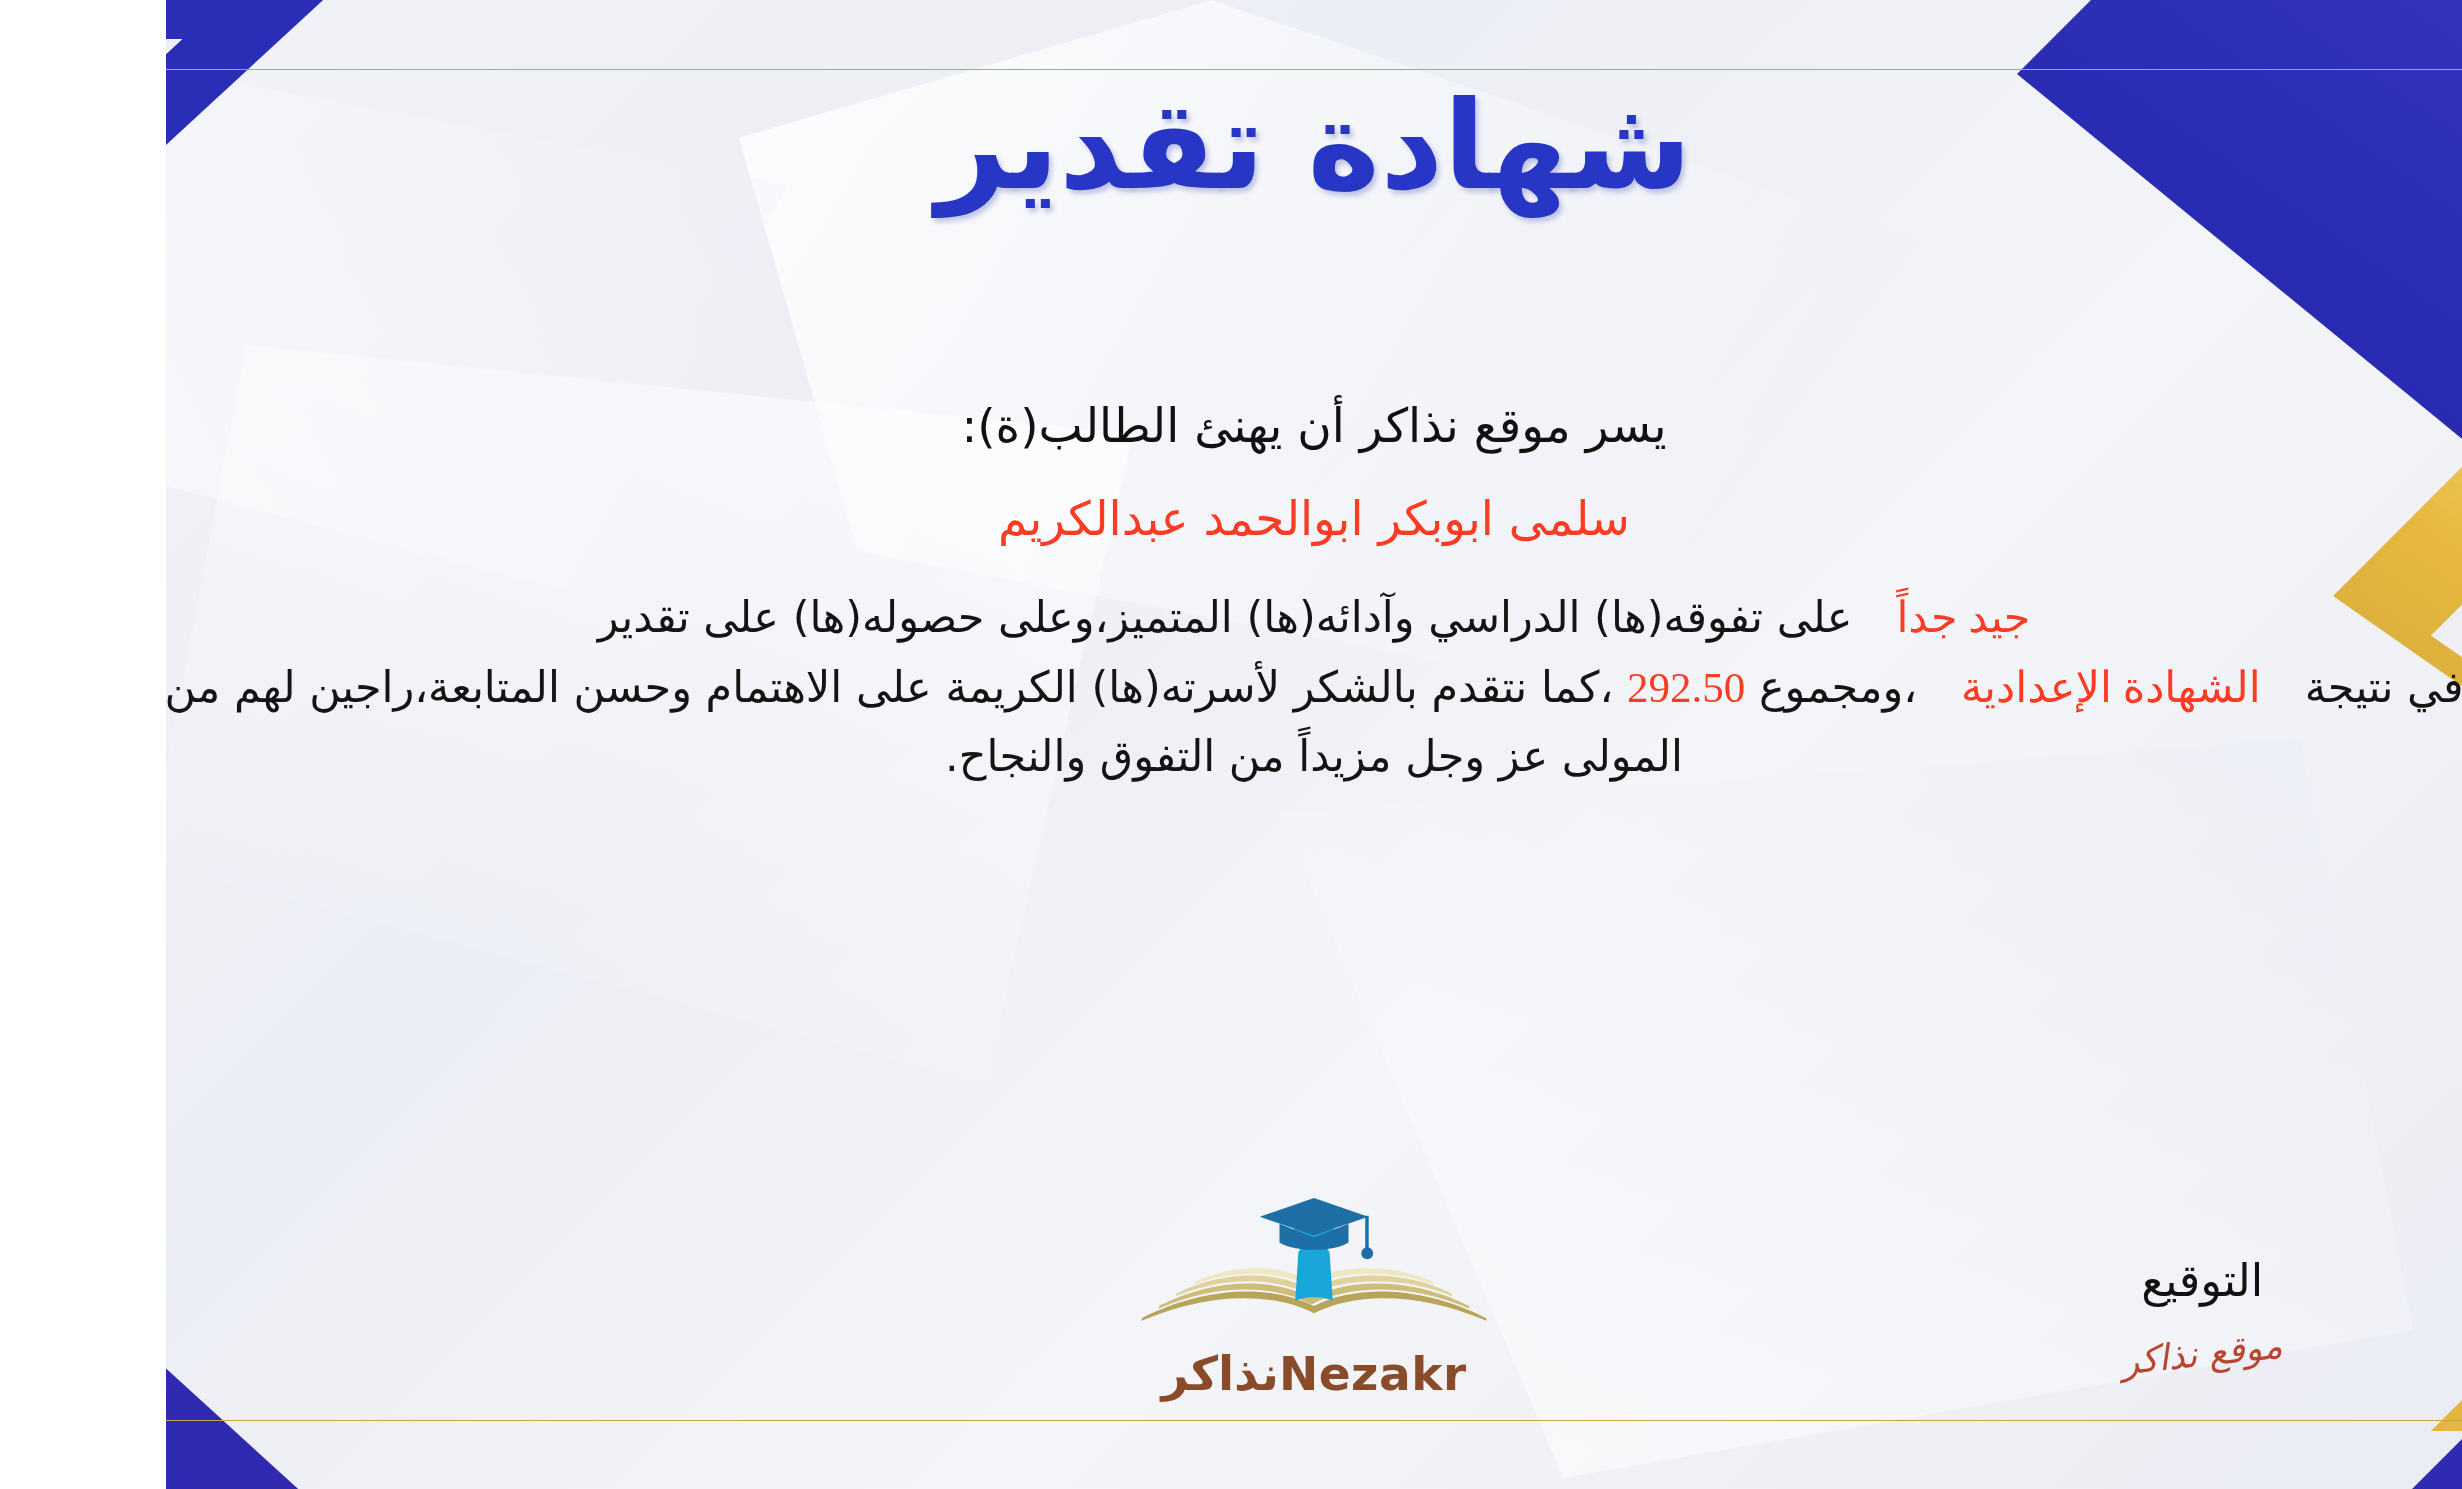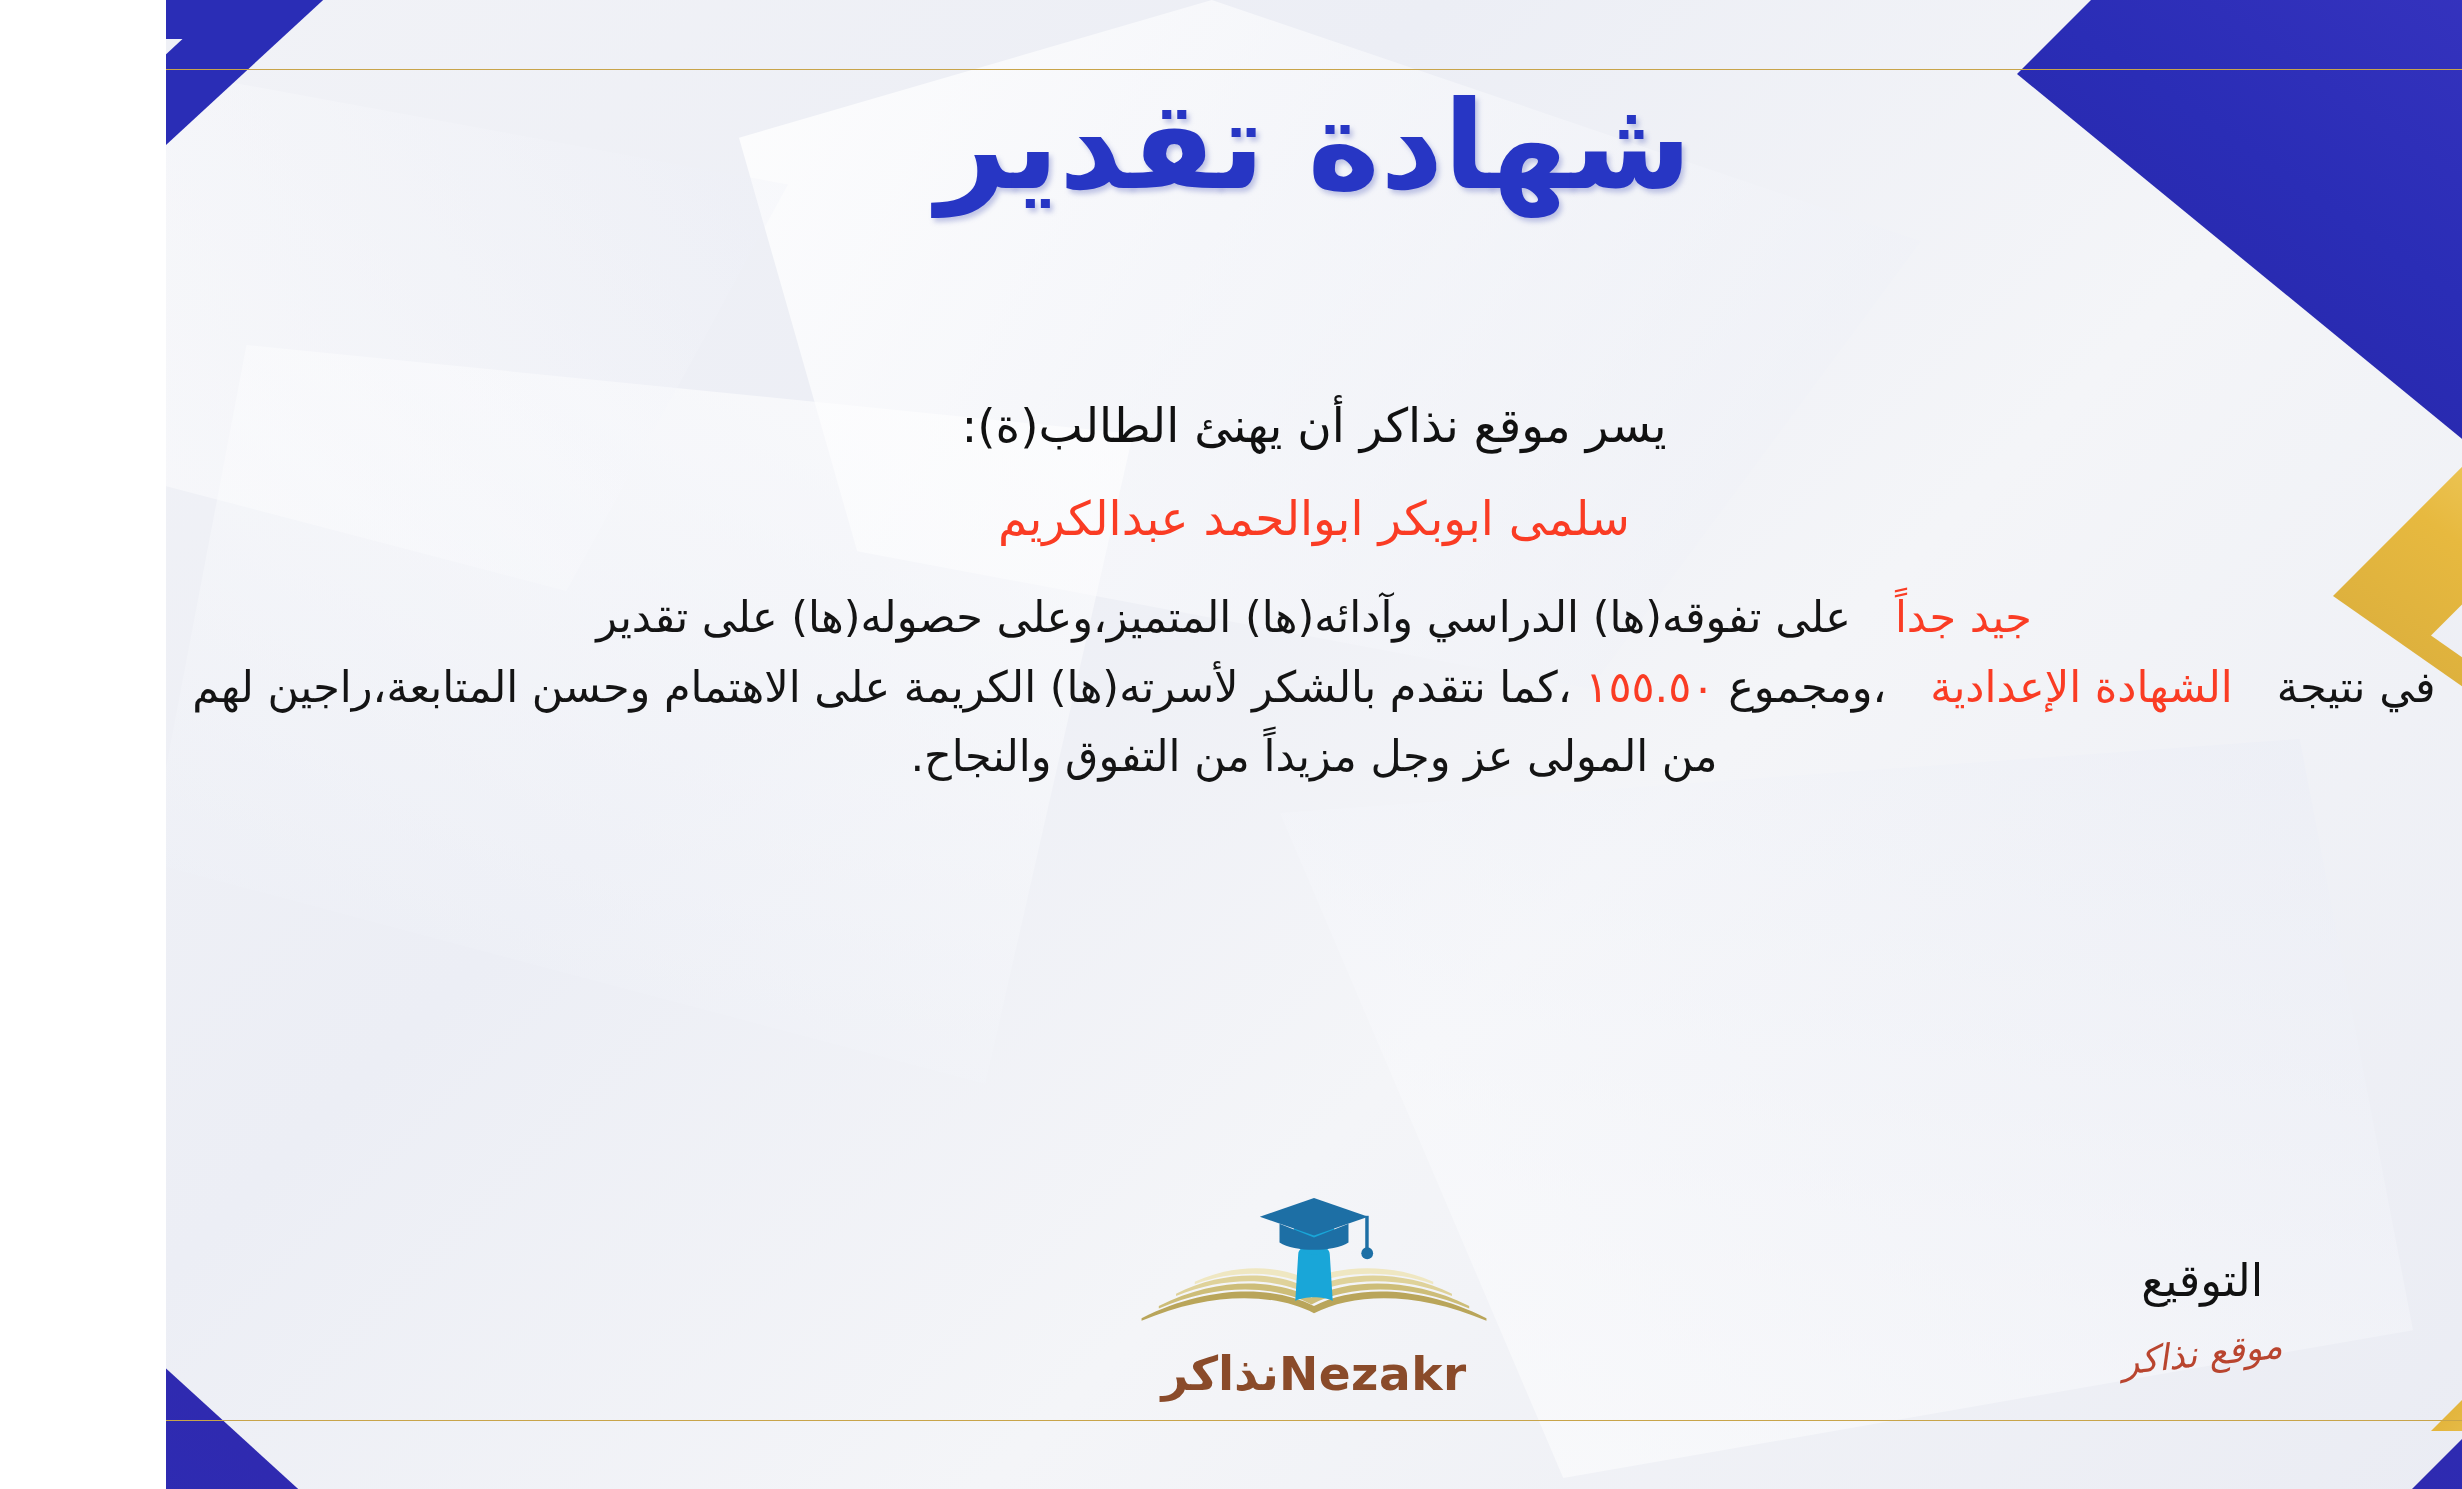--- a/index.html
+++ b/index.html
@@ -177,6 +177,7 @@
   .total-token {
     color: #fa3c24;
     white-space: nowrap;
+    font-family: Liberation Serif, serif;
   }
 
   .sp-wide { display: inline-block; width: 44px; }

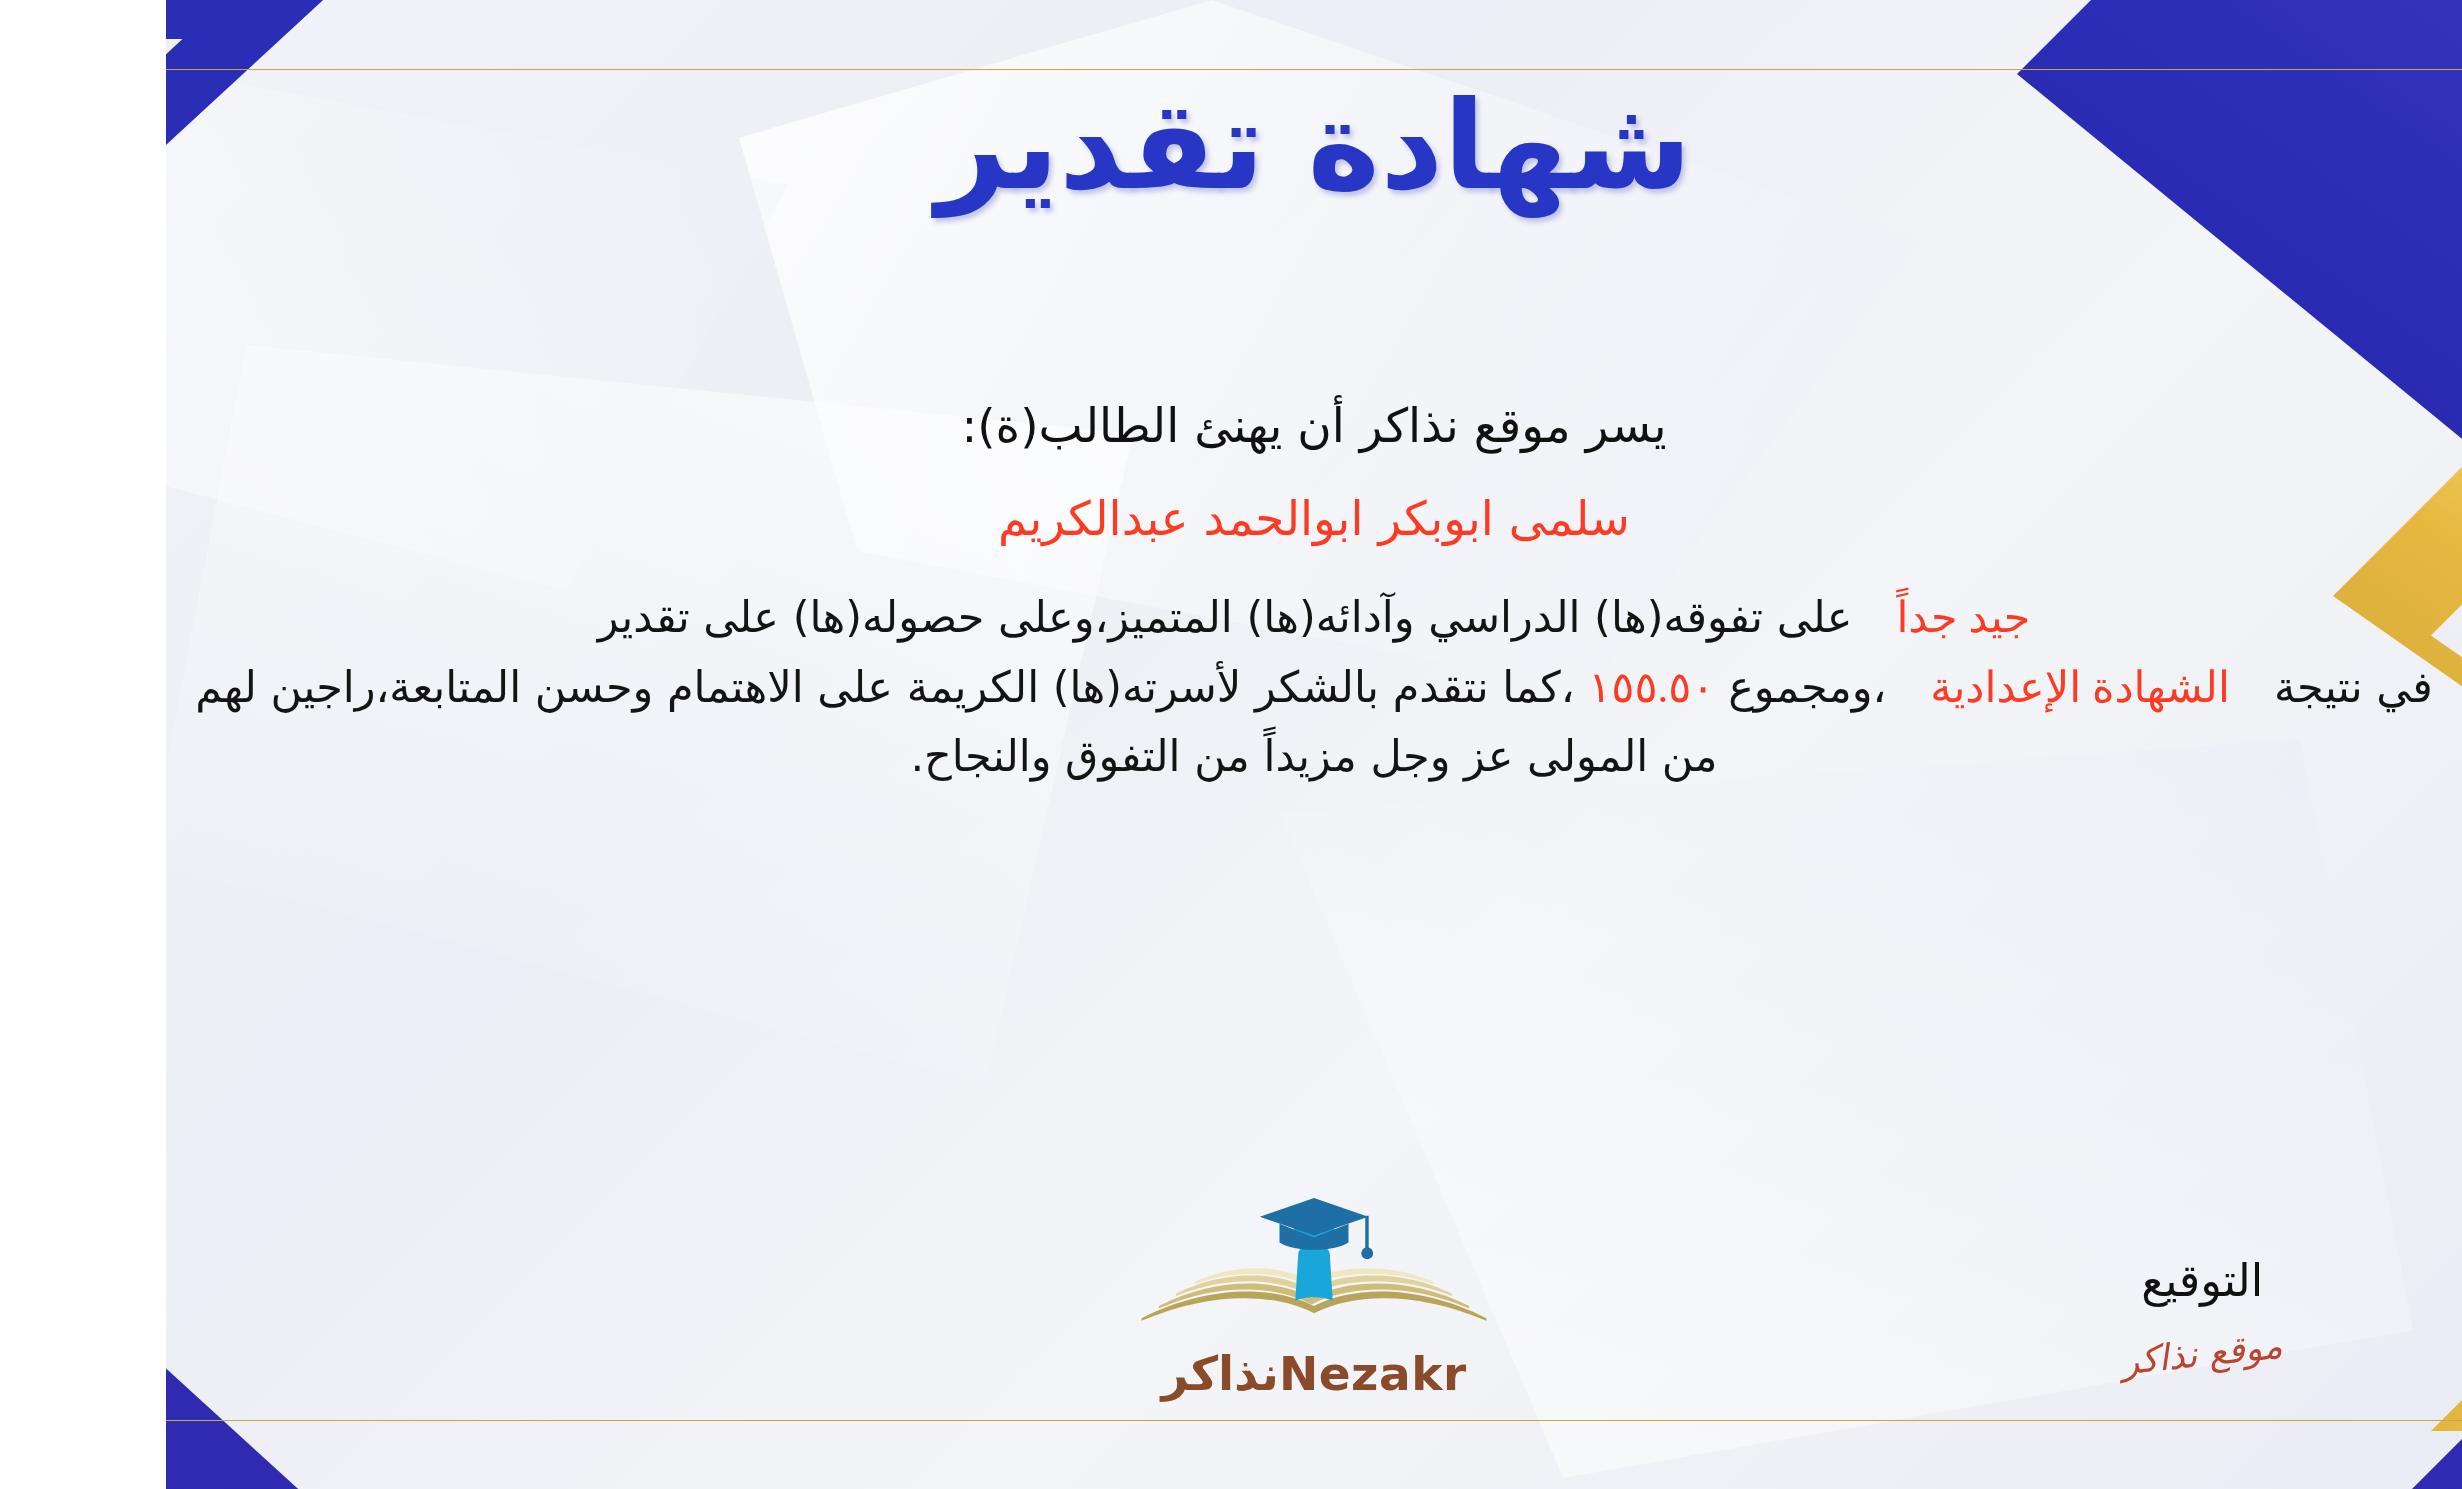--- a/index.html
+++ b/index.html
@@ -264,7 +264,7 @@
       <span class="grade-token">جيد جداً</span><span class="sp-wide"></span><span>على تفوقه(ها) الدراسي وآدائه(ها) المتميز،وعلى حصوله(ها) على تقدير</span>
       <br>
       <span>في نتيجة</span><span class="sp-wide"></span><span class="exam-token">الشهادة الإعدادية</span><span class="sp-wide"></span><span>،ومجموع</span>
-      <span class="total-token">١٥٥.٥٠</span>
+      <span class="total-token">292.50</span>
       <span>،كما نتقدم بالشكر لأسرته(ها) الكريمة على الاهتمام وحسن المتابعة،راجين لهم من المولى عز وجل مزيداً من التفوق والنجاح.</span>
     </div>
 

